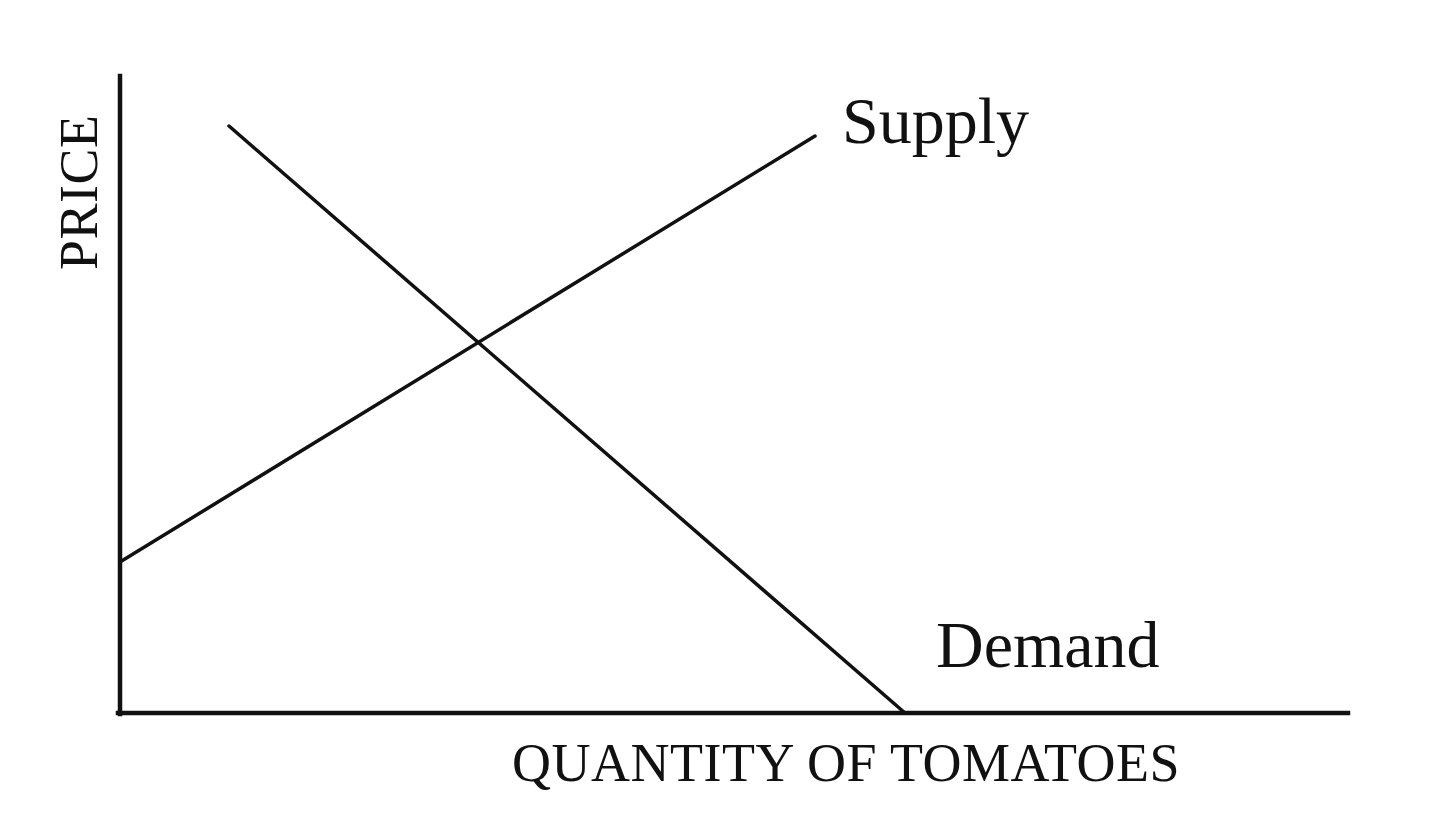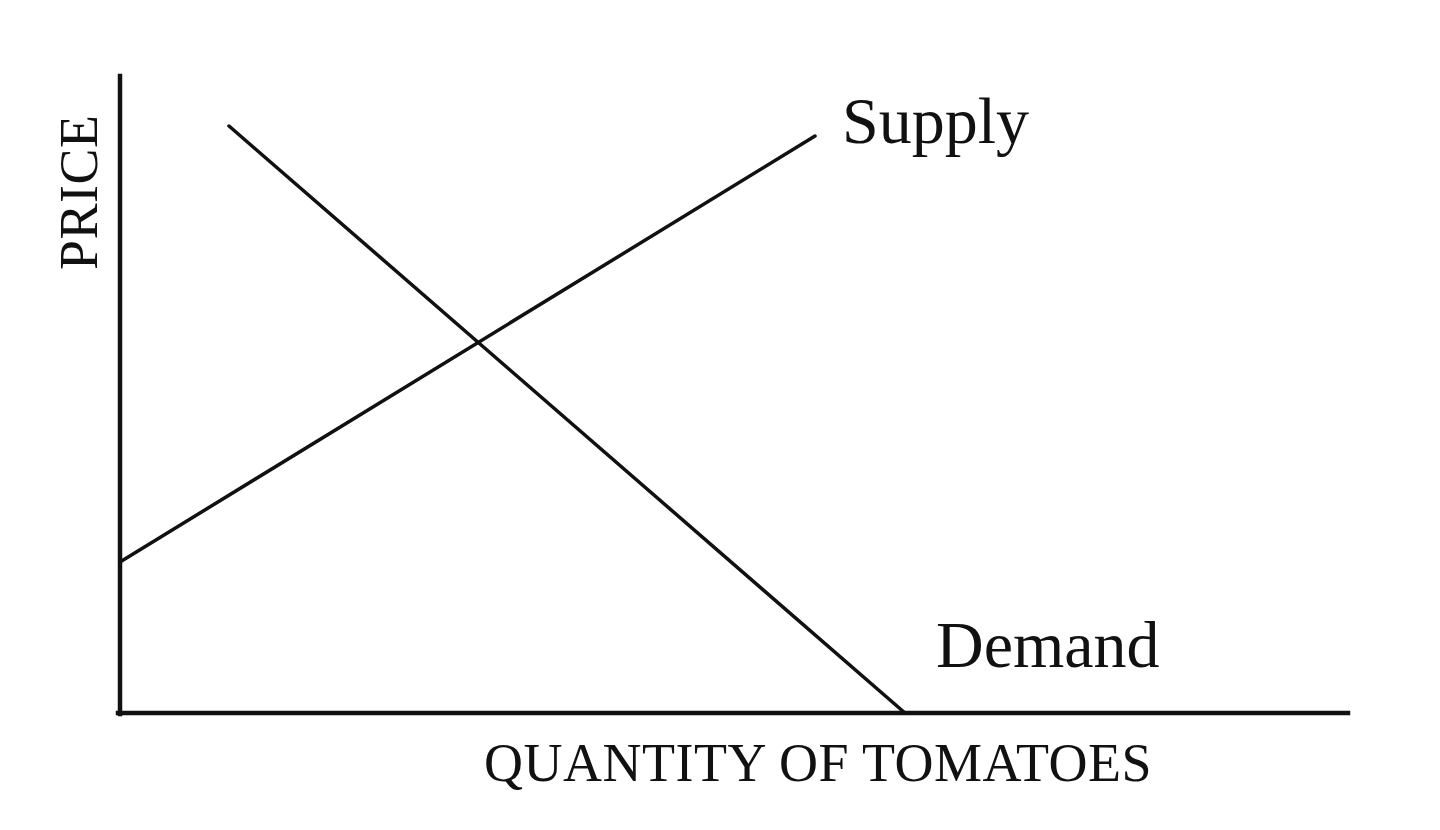--- a/index.html
+++ b/index.html
@@ -41,7 +41,7 @@
       transform: rotate(-90deg);
     }
     #xlabel {
-      left: 484px;
+      left: 512px;
       top: 736px;
     }
     #supply-label {

